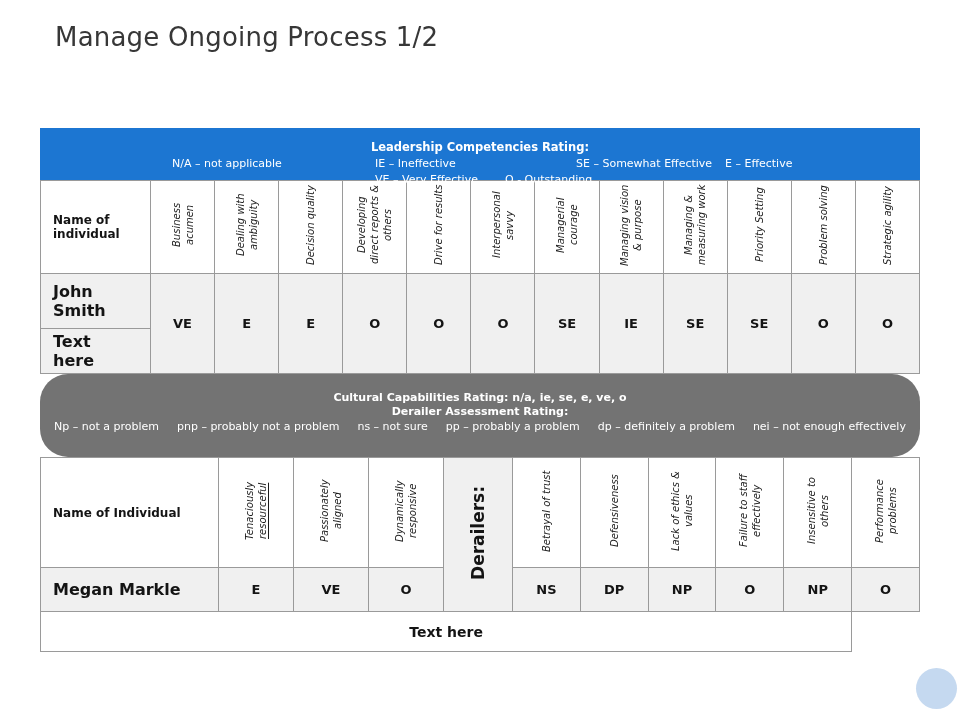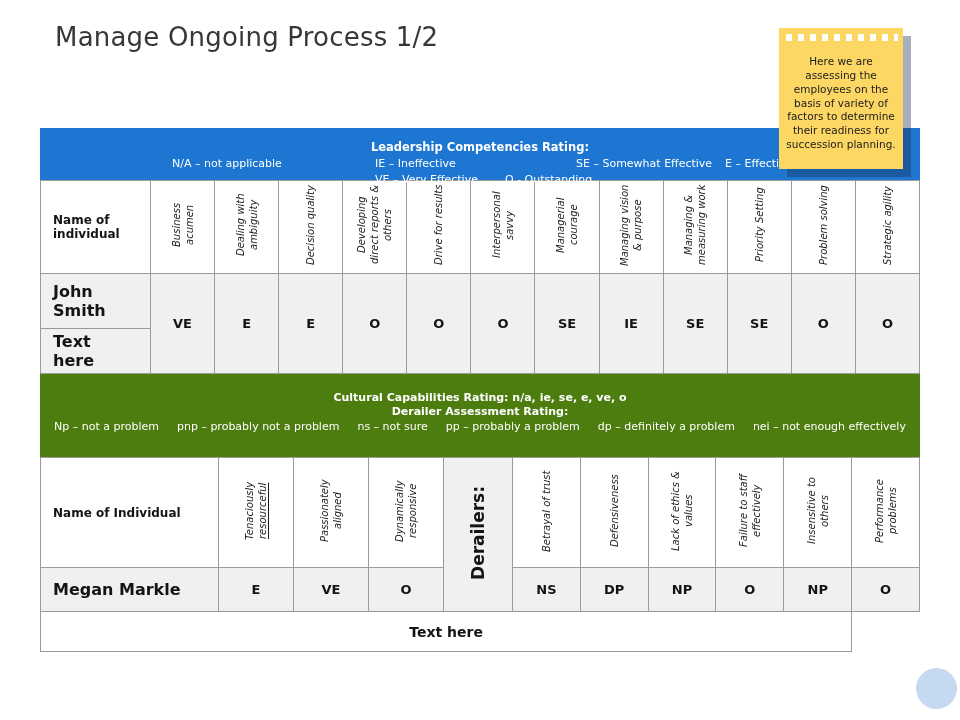--- a/index.html
+++ b/index.html
@@ -215,10 +215,6 @@
       </table>
   </div>
 
-  <div class="sticky">
-    <div class="dots"></div>
-    <div class="note-text">Here we are assessing the employees on the basis of variety of factors to determine their readiness for succession planning.</div>
-  </div>
 
   <div class="circle"></div>
 

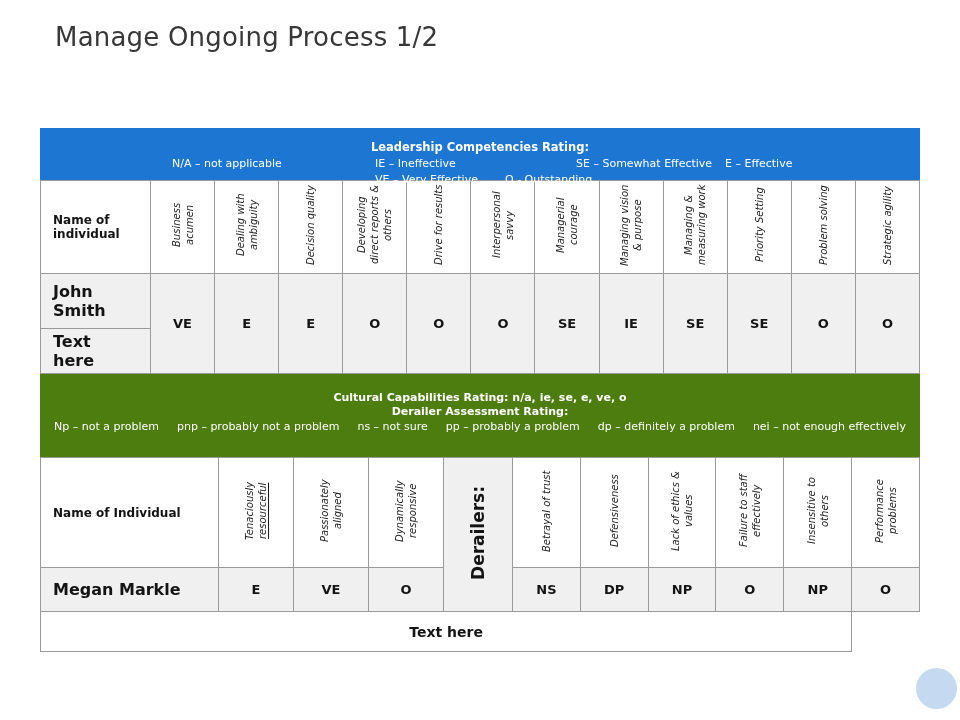--- a/index.html
+++ b/index.html
@@ -26,7 +26,7 @@
   .band-blue .li-e{left:685px;}
   .band-blue .li-ve{top:45px;left:335px;}
   .band-blue .li-o{top:45px;left:465px;}
-  .band-green{height:83px;background:#4d7c0f;}
+  .band-green{height:83px;background:#737373;border-radius:28px;}
   .band-green .g1{position:absolute;top:17px;left:0;right:0;text-align:center;font-weight:bold;}
   .band-green .g2{position:absolute;top:31px;left:0;right:0;text-align:center;font-weight:bold;}
   .band-green .g3{position:absolute;top:46px;left:14px;right:14px;display:flex;justify-content:space-between;white-space:nowrap;}

